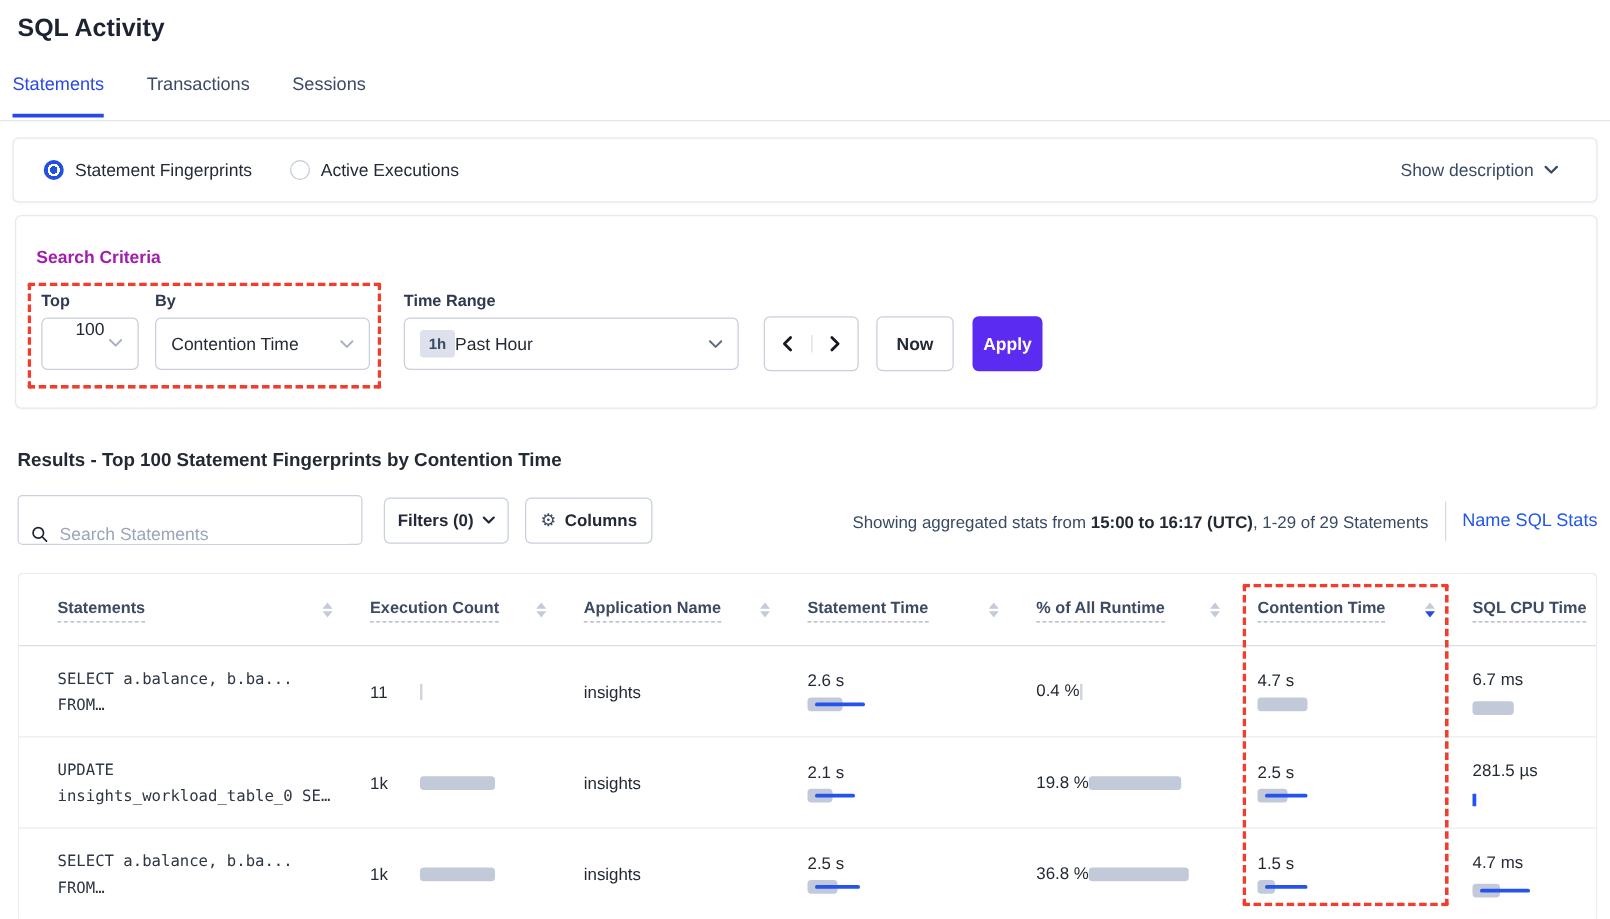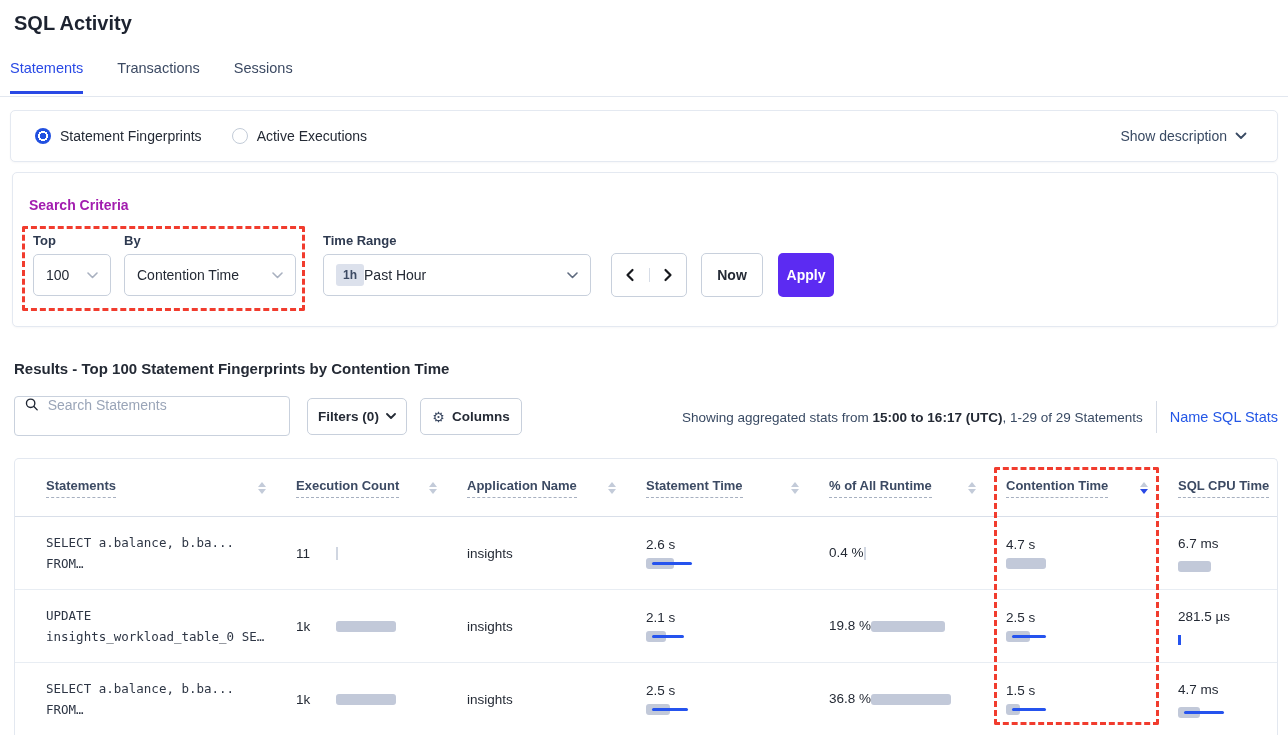--- a/index.html
+++ b/index.html
@@ -119,7 +119,7 @@
   <div class="sc-heading">Search Criteria</div>
 
   <div class="field-label" style="left:20px;">Top</div>
-  <div class="selectbox" style="left:20px; width:78px;">
+  <div class="selectbox" style="left:20px; width:78px;flex-direction:column;">
     <span>100</span>
     <svg class="chev" width="11" height="7" viewBox="0 0 11 7">
         <path d="M1 1 L5.5 5.5 L10 1" stroke="#a9b1c0" stroke-width="1.6" fill="none" stroke-linecap="round" stroke-linejoin="round"></path>

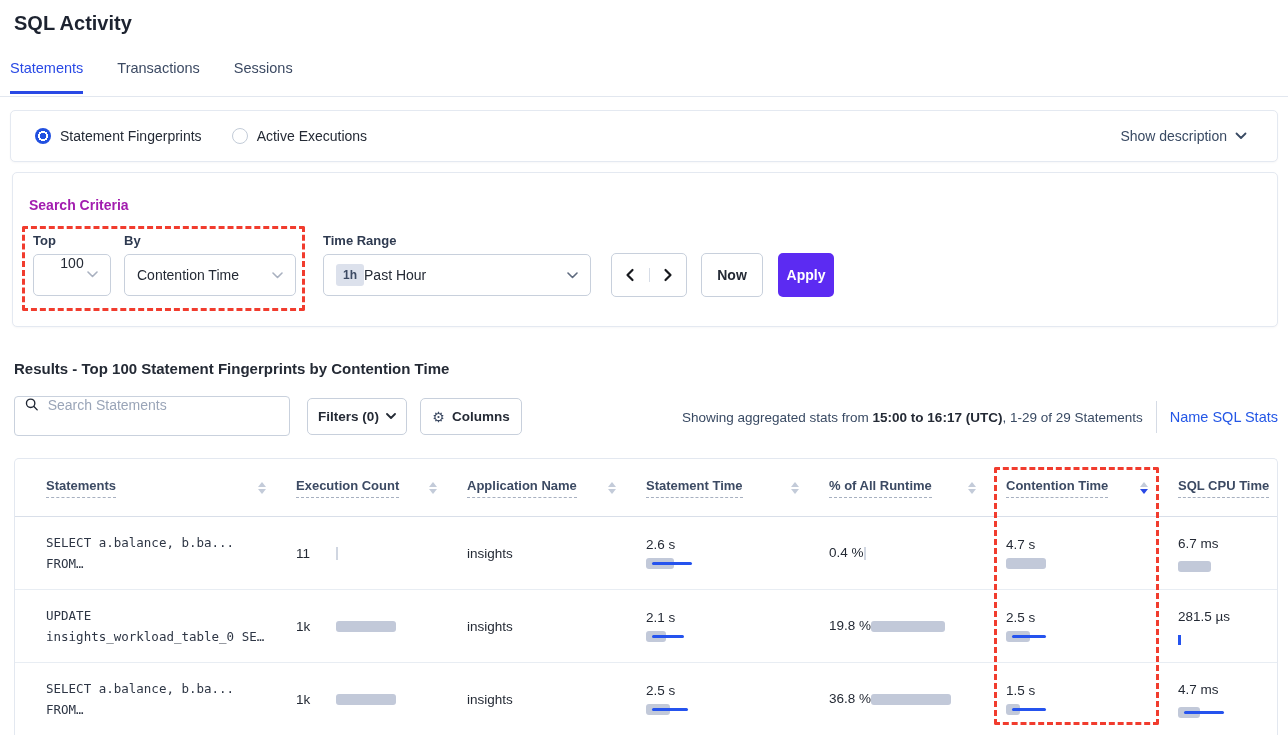--- a/index.html
+++ b/index.html
@@ -42,7 +42,7 @@
   
   .results-heading { position:absolute; left:14px; top:360px; font-size:15px; font-weight:700; color:#242a35; }
   .search-input { position:absolute; left:14px; top:396px; width:276px; height:40px; border:1px solid #c9d1dd; border-radius:4px;
-                  display:flex; align-items:flex-start; padding:0 10px; gap:9px; background:#fff; }
+                  display:flex; align-items:flex-end; padding:0 10px; gap:9px; background:#fff; }
   .search-input input { border:none; outline:none; font-size:14px; color:#242a35; width:100%; font-family:"Liberation Sans",sans-serif; }
   .search-input input::placeholder { color:#9aa5b8; }
   .btn-filters { position:absolute; left:307px; top:398px; width:100px; height:37px; gap:7px; font-size:13.5px; }

